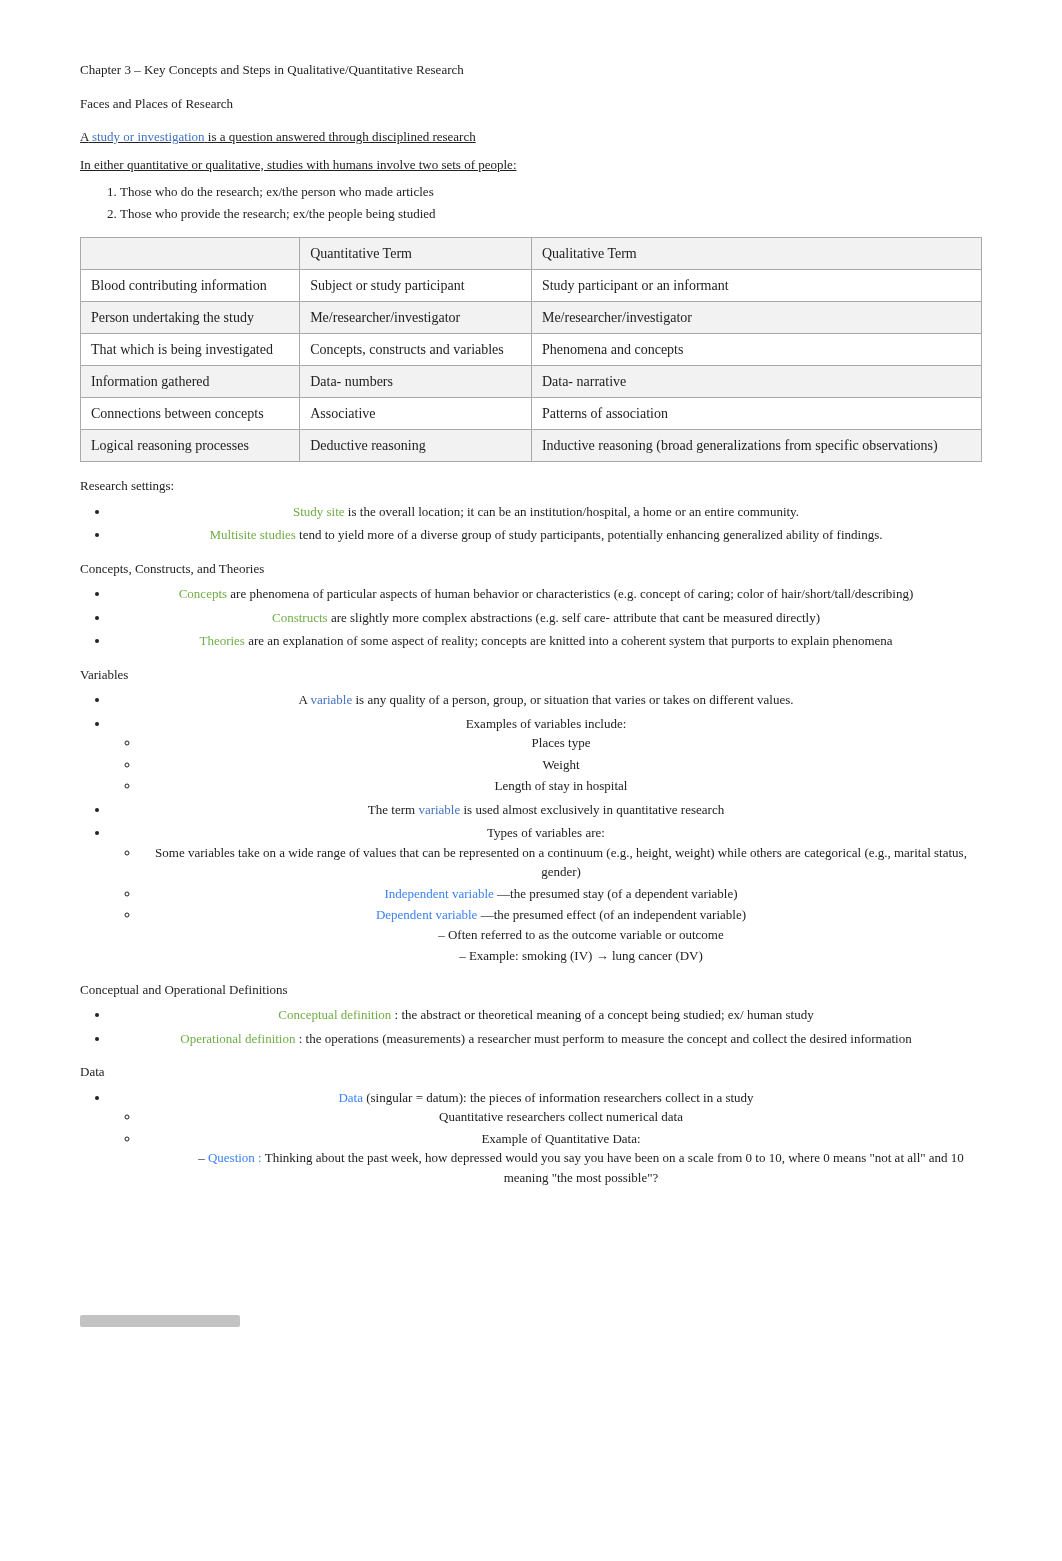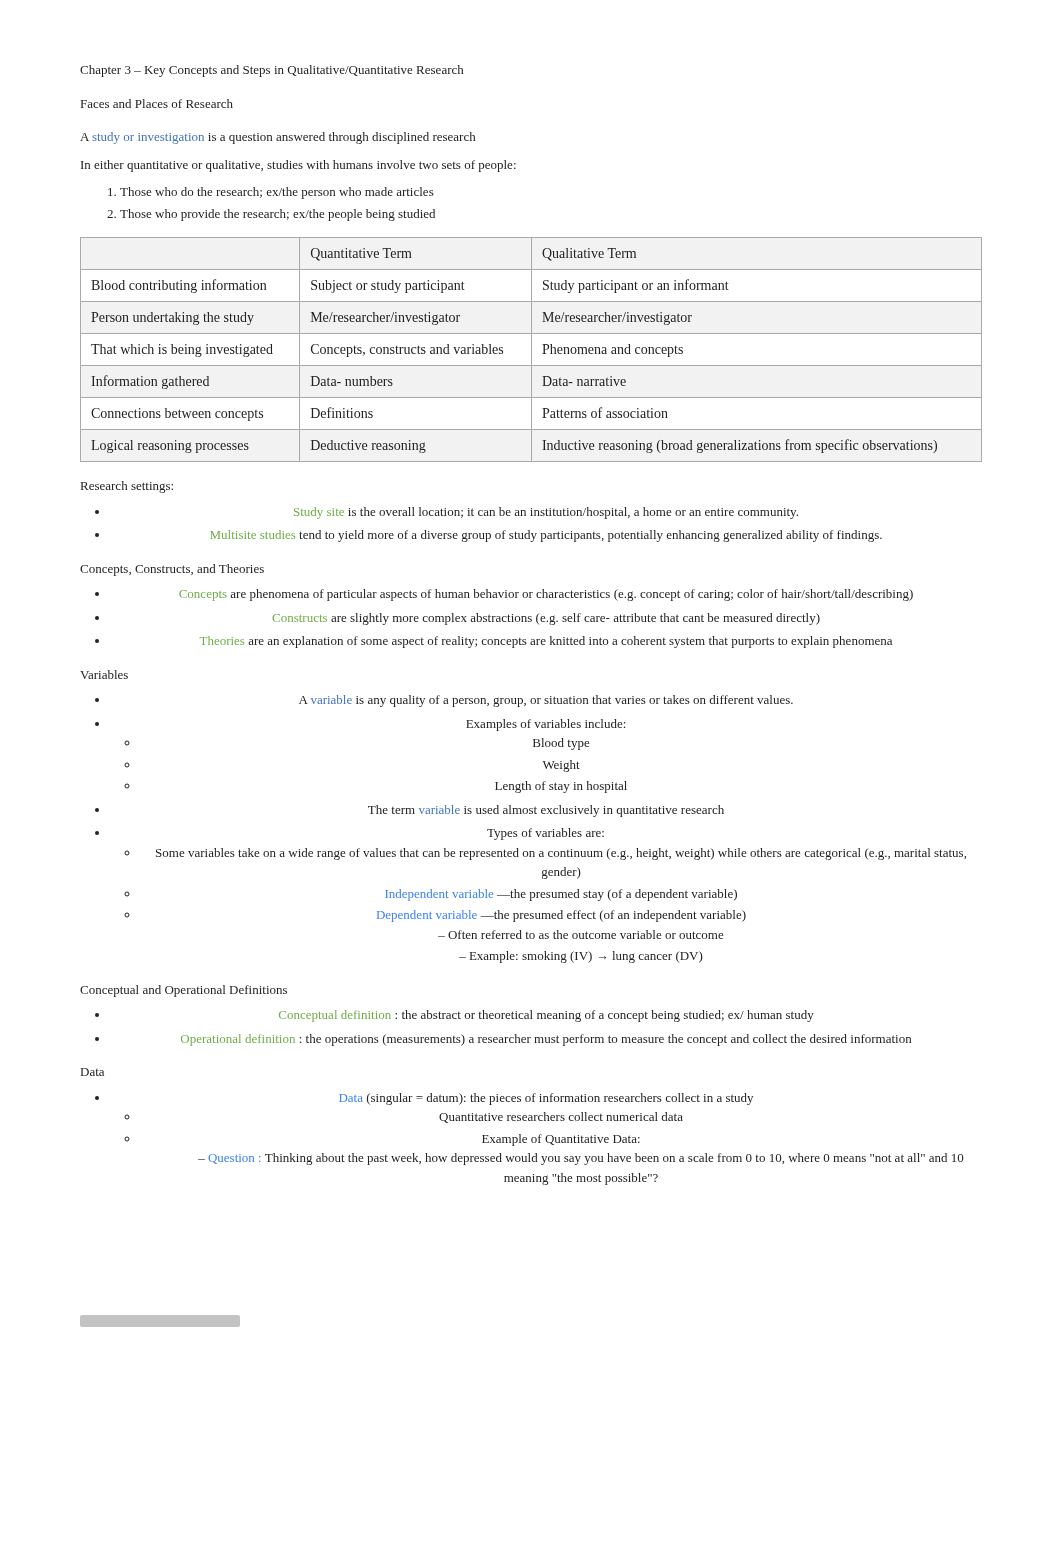--- a/index.html
+++ b/index.html
@@ -14,7 +14,7 @@
     }
     .chapter-title { font-size: 13px; margin-bottom: 14px; font-family: Liberation Serif, serif; }
     .section-title { font-size: 13px; margin-bottom: 14px; }
-    .intro-text { font-size: 13px; margin-bottom: 8px; }
+    .intro-text { font-size: 13px; margin-bottom: 8px; text-decoration: underline; }
     .link-text { color: #4472C4; text-decoration: none; }
     .numbered-list { margin-left: 40px; margin-bottom: 14px; }
     .numbered-list li { margin-bottom: 2px; font-size: 13px; }

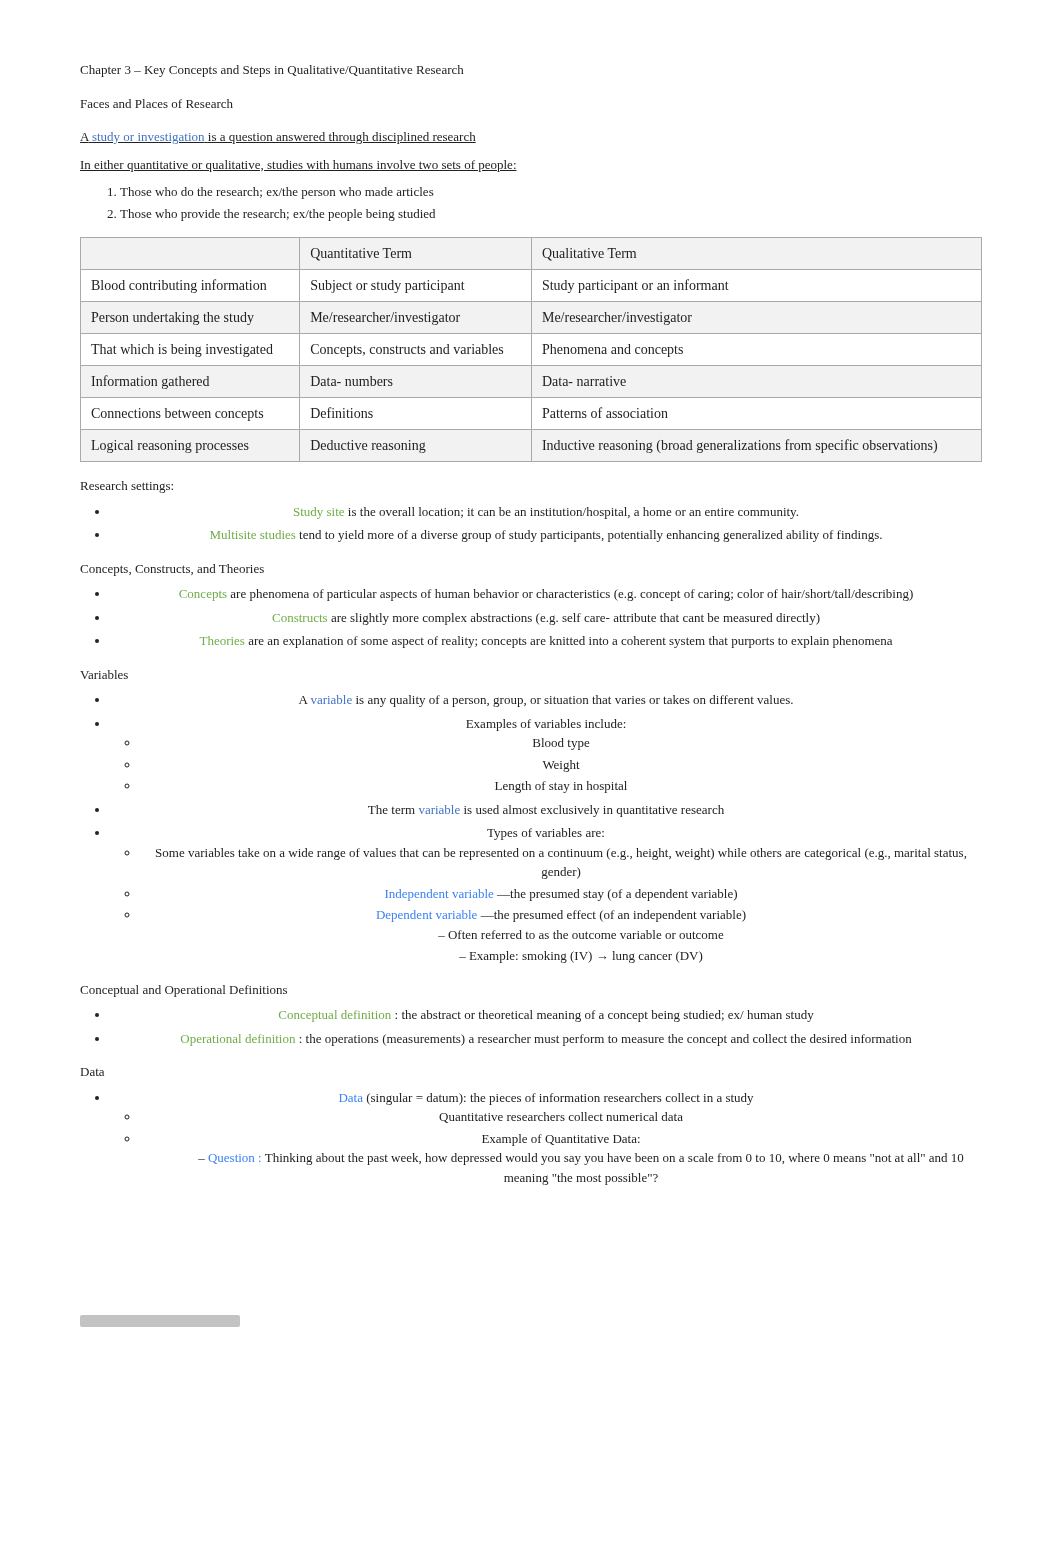--- a/index.html
+++ b/index.html
@@ -111,7 +111,7 @@
   </tr>
   <tr>
     <td>Connections between concepts</td>
-    <td>Definitions</td>
+    <td>Associative</td>
     <td>Patterns of association</td>
   </tr>
   <tr>

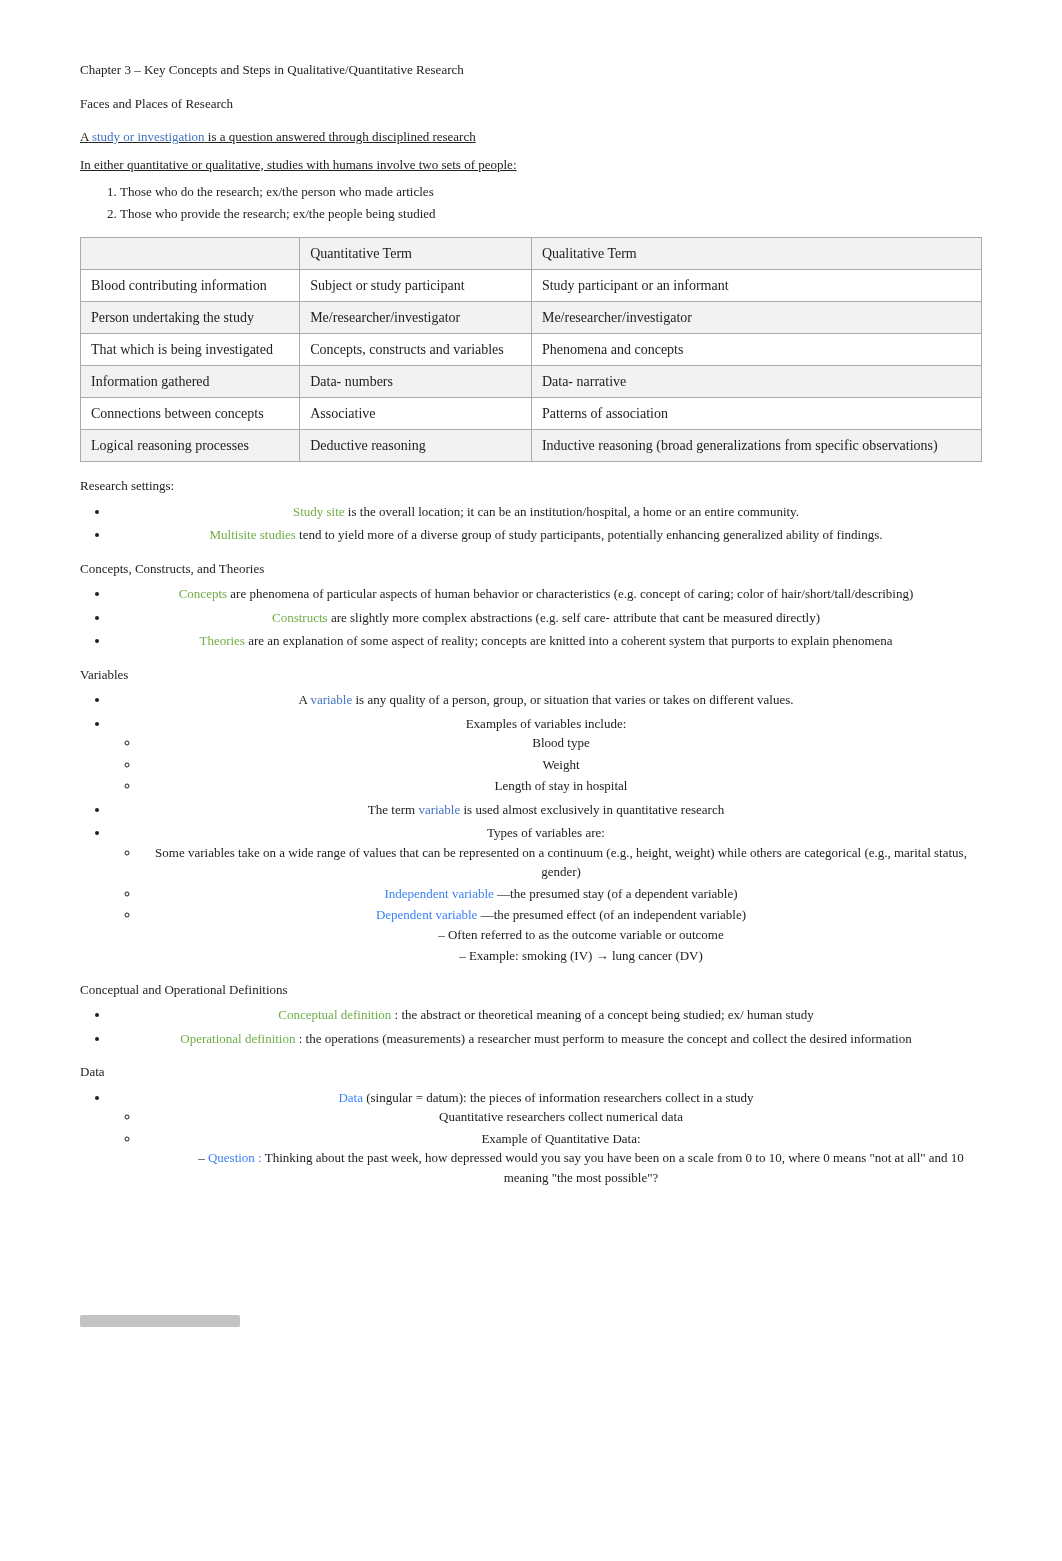--- a/index.html
+++ b/index.html
@@ -160,7 +160,7 @@
   <li>
     <span>Examples of variables include:</span>
     <ul class="sub-bullet-list">
-      <li>Blood type</li>
+      <li>Places type</li>
       <li>Weight</li>
       <li>Length of stay in hospital</li>
     </ul>

